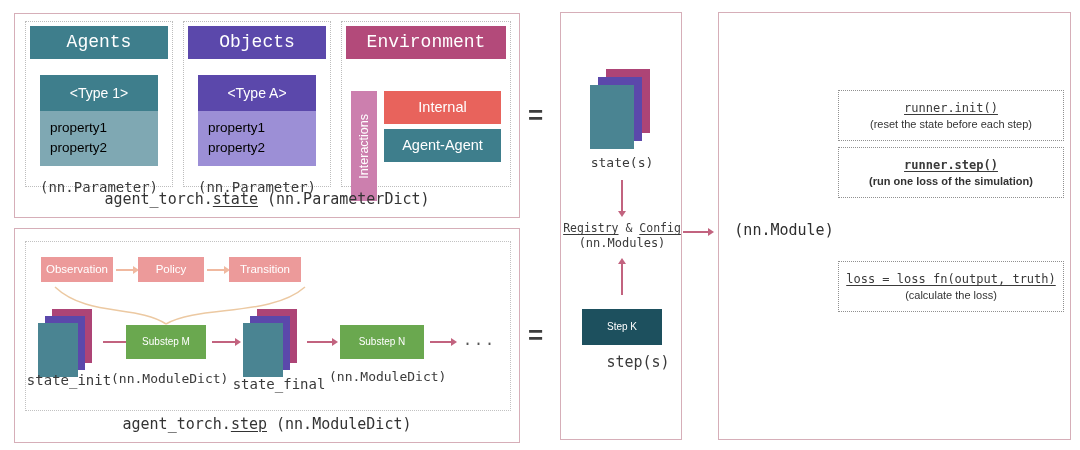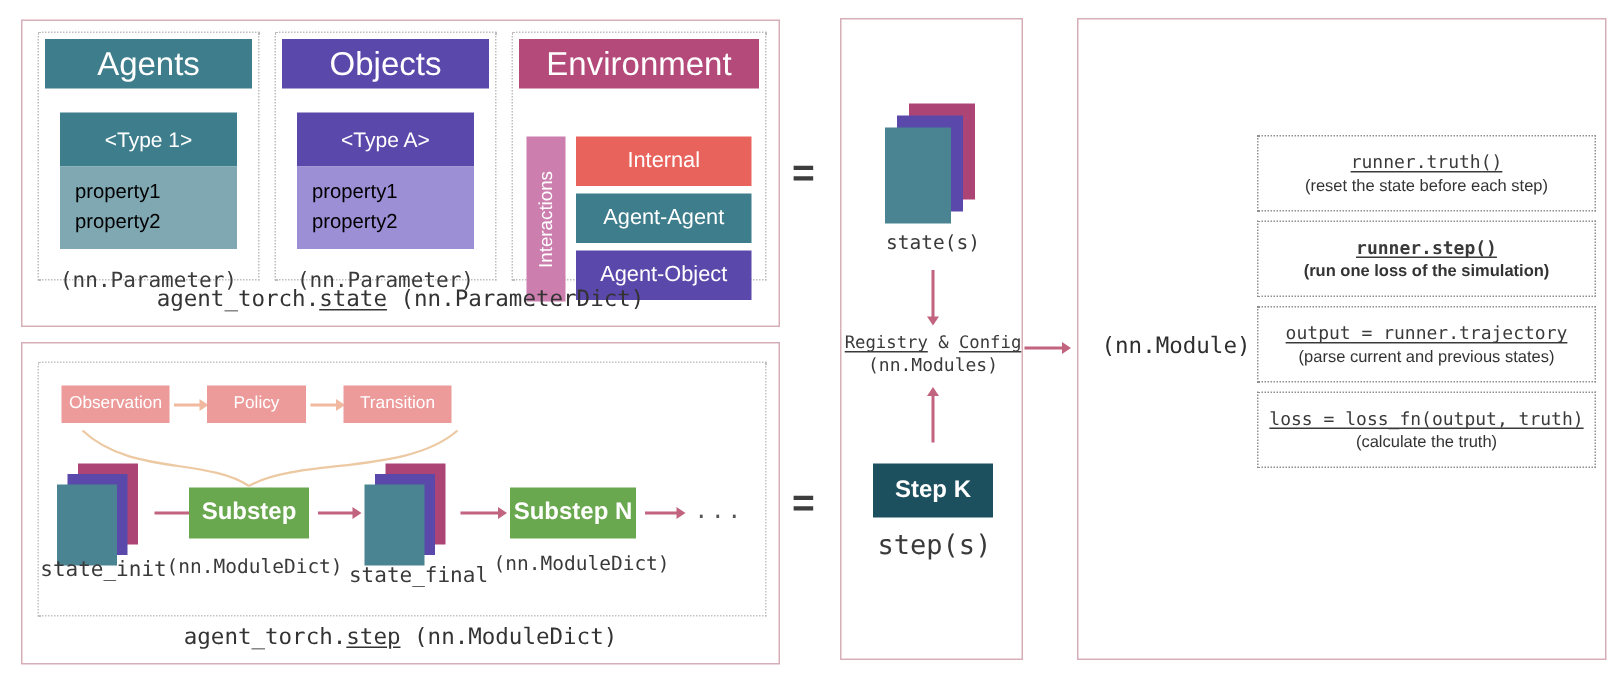--- a/index.html
+++ b/index.html
@@ -11,7 +11,7 @@
 
   
   .col{position:absolute;border:1px dotted #bdbdbd;box-sizing:border-box;padding:4px;}
-  .col-header{height:33px;line-height:33px;text-align:center;color:#fff;font-size:22px;font-weight:500;}
+  .col-header{height:33px;line-height:33px;text-align:center;color:#fff;font-size:18px;font-weight:500;font-family:Liberation Mono, monospace;}
   .type-box{width:118px;margin:16px auto 0;}
   .type-head{height:36px;line-height:36px;text-align:center;color:#fff;font-size:14px;}
   .type-props{padding:7px 0 9px 10px;color:#000000;font-size:13.5px;line-height:1.45;}

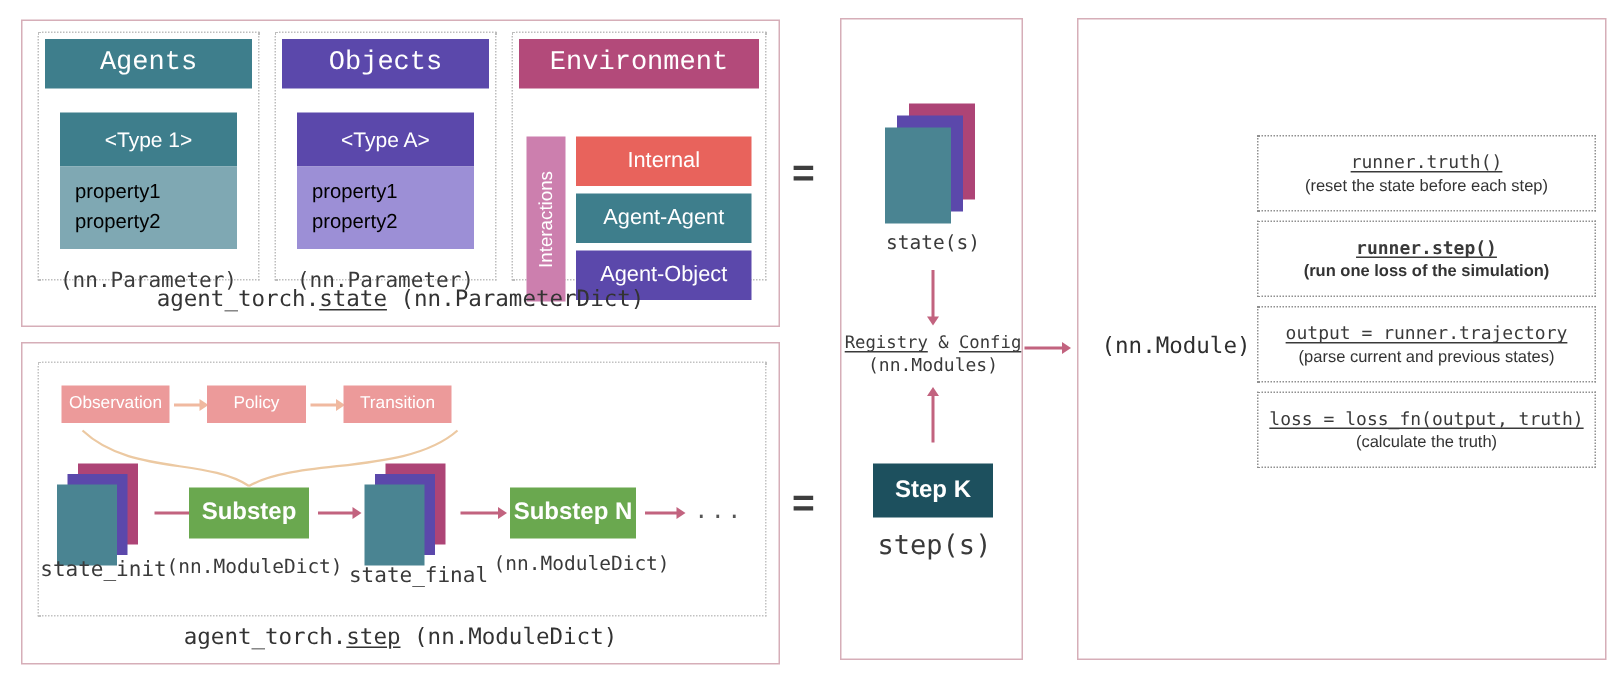--- a/index.html
+++ b/index.html
@@ -186,7 +186,7 @@
     </div>
 
     <div class="method-box" style="top:77px;">
-      <div class="method-code mono u">runner.truth()</div>
+      <div class="method-code mono u">runner.init()</div>
       <div class="method-caption">(reset the state before each step)</div>
     </div>
     <div class="method-box" style="top:134px;font-weight:bold;">

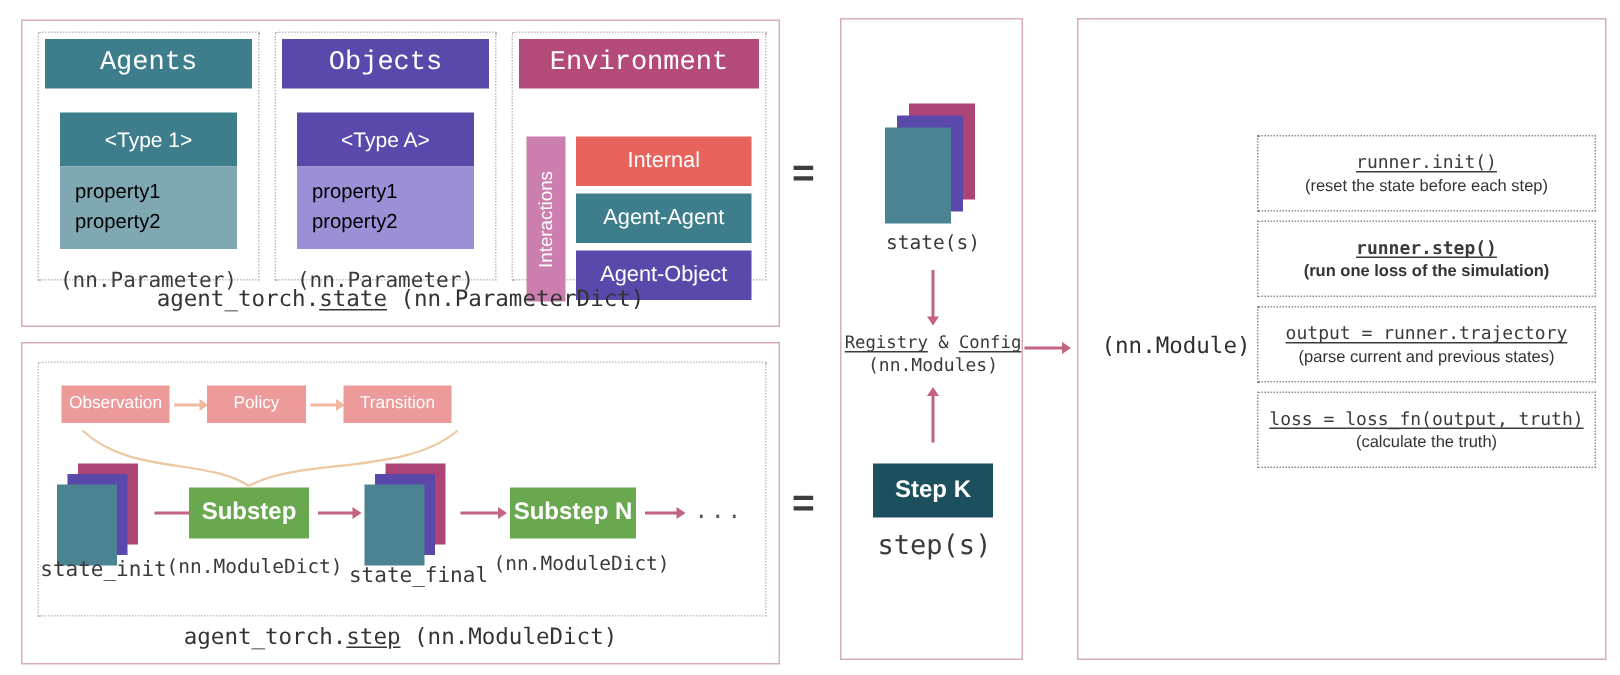--- a/index.html
+++ b/index.html
@@ -105,7 +105,6 @@
         <div class="env-rows">
           <div class="env-row bg-red">Internal</div>
           <div class="env-row bg-teal">Agent-Agent</div>
-          <div class="env-row bg-purple">Agent-Object</div>
         </div>
       </div>
     </div>

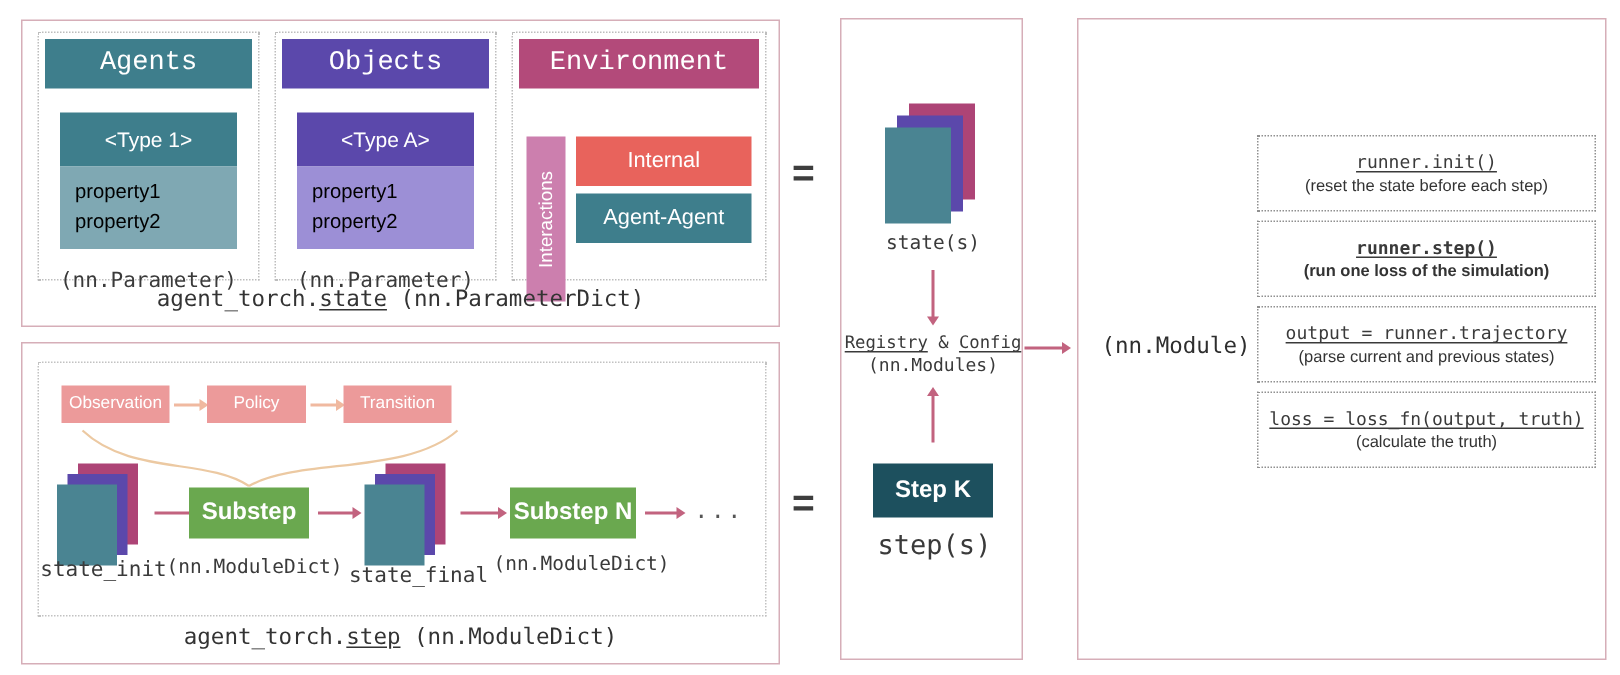--- a/index.html
+++ b/index.html
@@ -192,10 +192,6 @@
       <div class="method-code mono u">runner.step()</div>
       <div class="method-caption">(run one loss of the simulation)</div>
     </div>
-    <div class="method-box" style="top:191px;">
-      <div class="method-code mono u">output = runner.trajectory</div>
-      <div class="method-caption">(parse current and previous states)</div>
-    </div>
     <div class="method-box" style="top:248px;">
       <div class="method-code mono u">loss = loss_fn(output, truth)</div>
       <div class="method-caption">(calculate the truth)</div>

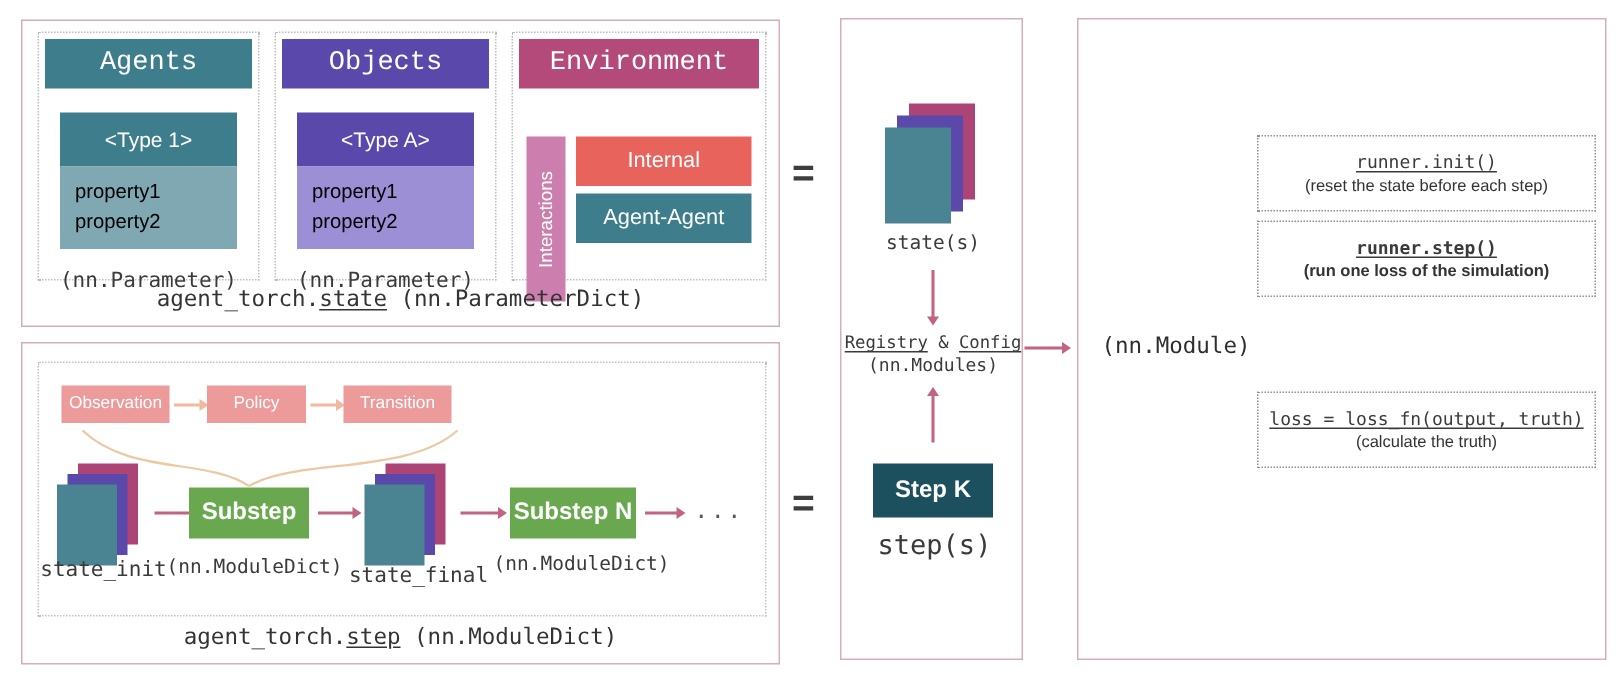--- a/index.html
+++ b/index.html
@@ -194,7 +194,7 @@
     </div>
     <div class="method-box" style="top:248px;">
       <div class="method-code mono u">loss = loss_fn(output, truth)</div>
-      <div class="method-caption">(calculate the truth)</div>
+      <div class="method-caption">(calculate the loss)</div>
     </div>
   </div>
 

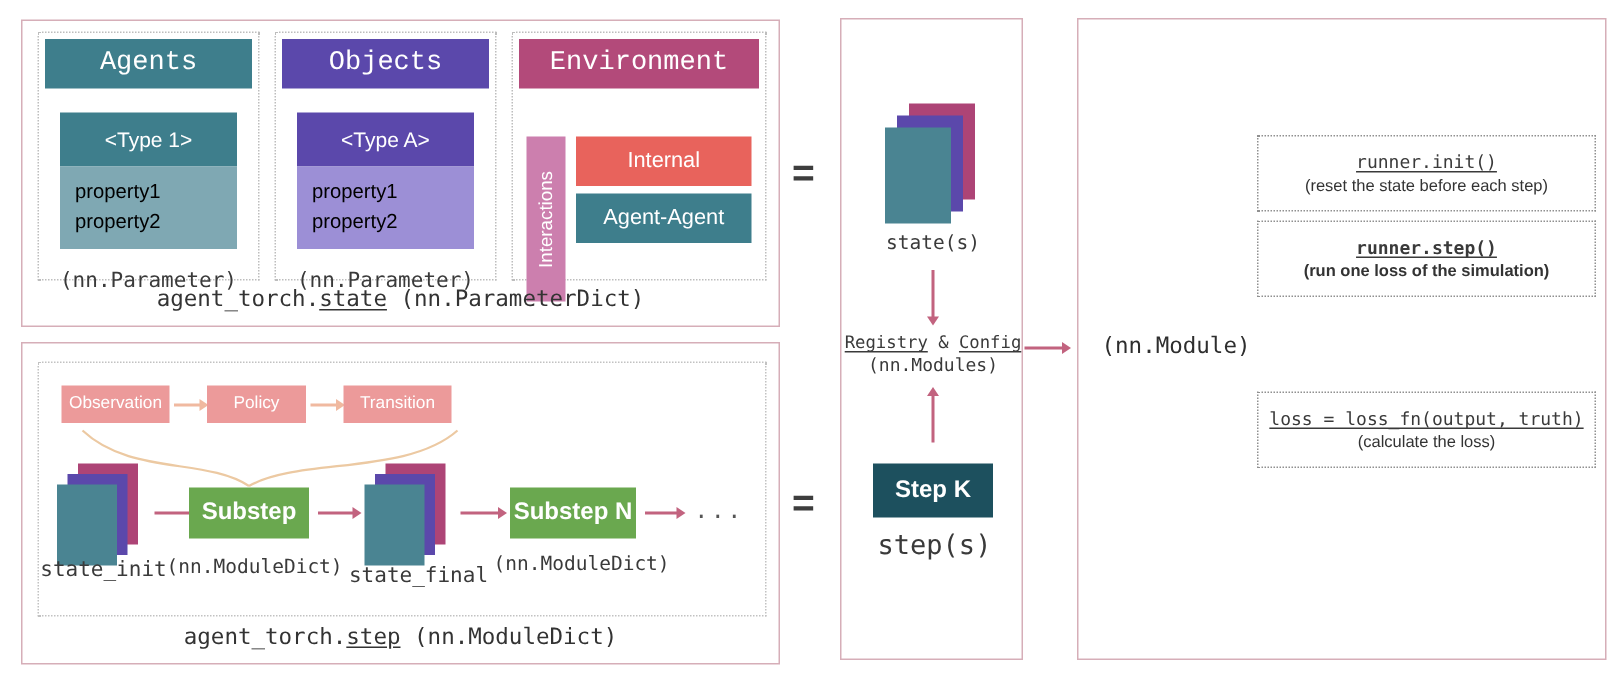--- a/index.html
+++ b/index.html
@@ -48,7 +48,7 @@
   .stack .c2{background:#5b48ab;}
   .stack .c1{background:#4a8492;}
 
-  .substep{position:absolute;background:#6aa84f;color:#fff;text-align:center;font-size:16px;font-weight:700;}
+  .substep{position:absolute;background:#6aa84f;color:#fff;text-align:center;font-size:10px;font-weight:400;}
   .fnbox{position:absolute;background:#ec9a9a;color:#fff;text-align:center;font-size:11.5px;box-sizing:border-box;}
   .small-caption{position:absolute;text-align:center;color:#3a3a3a;}
   .inner-dotted{position:absolute;border:1px dotted #c2c2c2;box-sizing:border-box;}

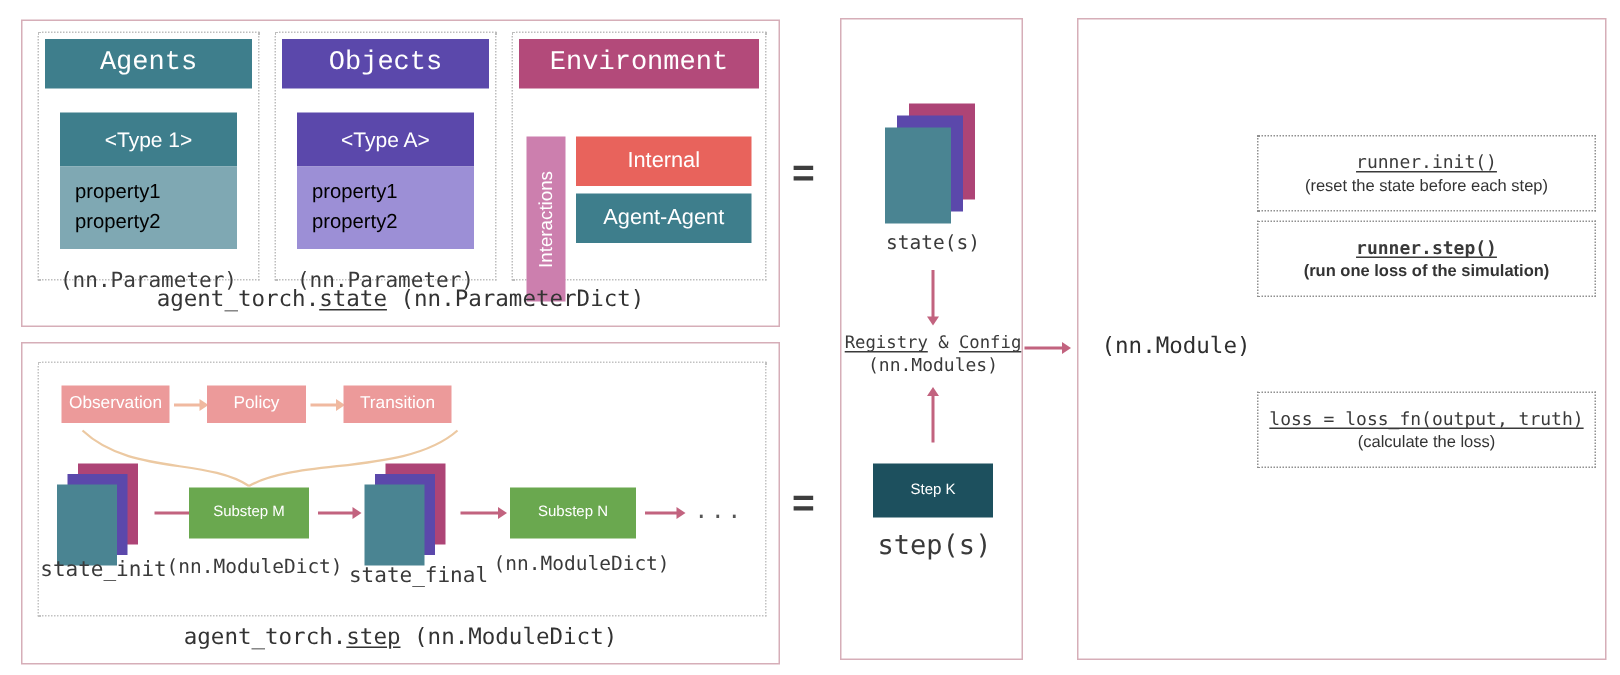--- a/index.html
+++ b/index.html
@@ -174,7 +174,7 @@
     <div class="v-arrow up" style="left:60px;top:250px;height:32px;"></div>
 
     <div class="substep bg-dteal" style="left:21px;top:296px;width:80px;height:36px;line-height:36px;background:#1d505e;">Step K</div>
-    <div class="small-caption mono" style="left:1px;top:340px;width:122px;font-size:18px;">step(s)</div>
+    <div class="small-caption mono" style="left:16px;top:340px;width:122px;font-size:15px;">step(s)</div>
   </div>
 
   <div class="h-arrow" style="left:683px;top:231px;width:26px;"></div>

